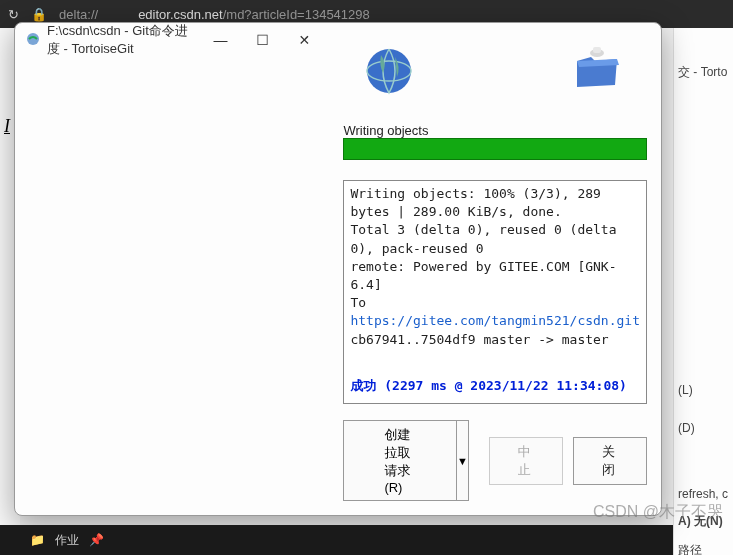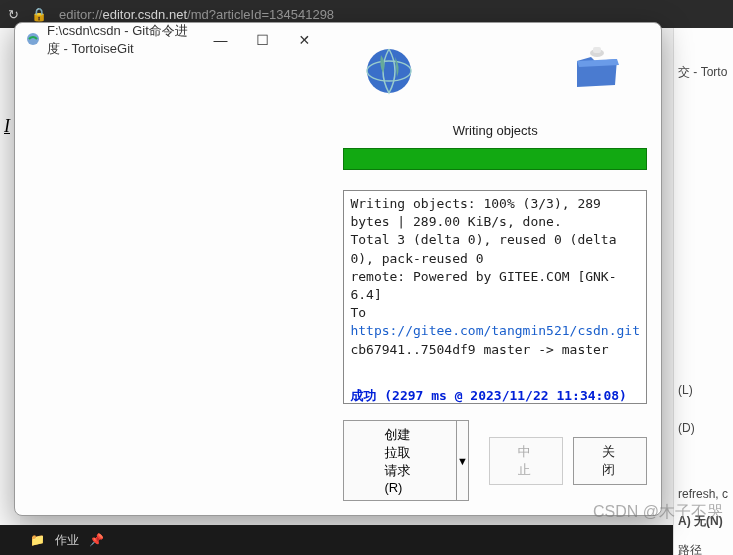--- a/index.html
+++ b/index.html
@@ -172,7 +172,7 @@
   <span class="browser-icon">↻</span>
   <span class="browser-icon">🔒</span>
   <span class="url">
-    <span>editor://</span><span class="highlight">editor.csdn.net</span><span>/md?articleId=134541298</span>
+    <span>delta://</span><span class="highlight">editor.csdn.net</span><span>/md?articleId=134541298</span>
   </span>
 </div>
 

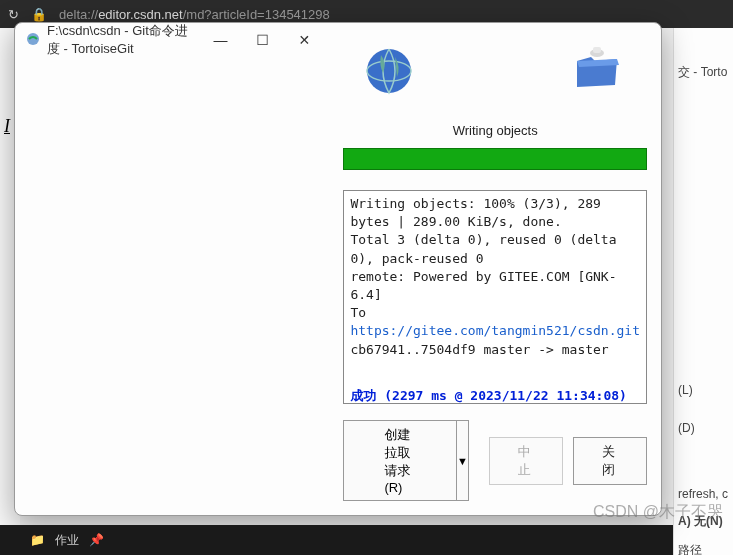--- a/index.html
+++ b/index.html
@@ -23,7 +23,7 @@
     }
     .browser-icon { color: #ccc; }
     .url { color: #999; }
-    .url .highlight { color: #ddd; }
+    .url .highlight { color: #ddd; margin-left: 40px; }
     .bg-right {
       position: absolute;
       right: 0;

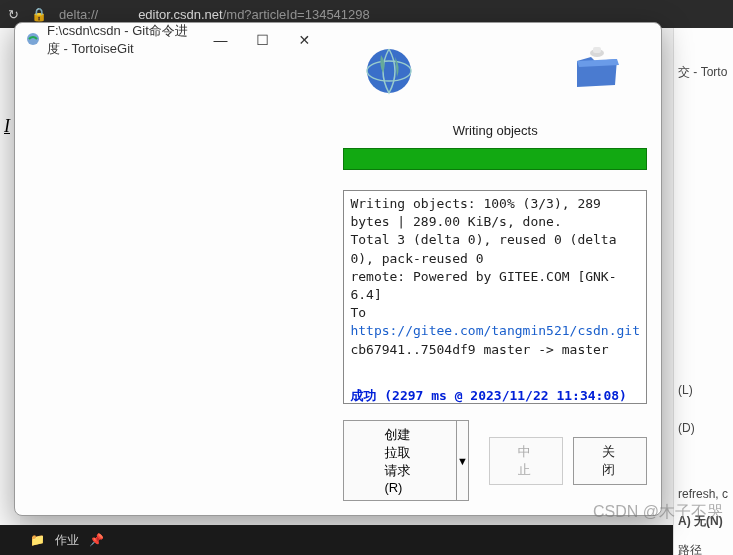--- a/index.html
+++ b/index.html
@@ -112,7 +112,7 @@
       padding: 10px 20px 18px;
     }
     .globe-icon svg, .folder-icon svg { width: 56px; height: 52px; }
-    .status-label { font-size: 13px; color: #222; margin: 6px 0 10px; text-align: center; }
+    .status-label { font-size: 13px; color: #222; margin: 6px 0 0; }
     .progress-bar {
       height: 22px;
       background: #12a912;

